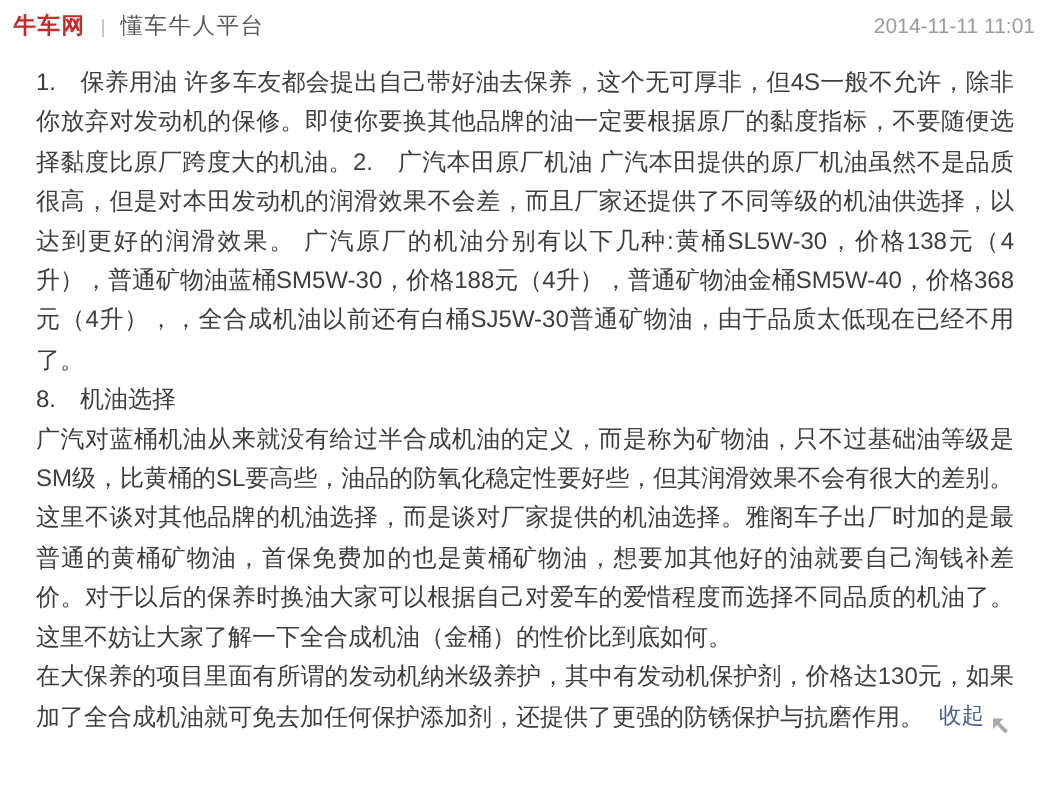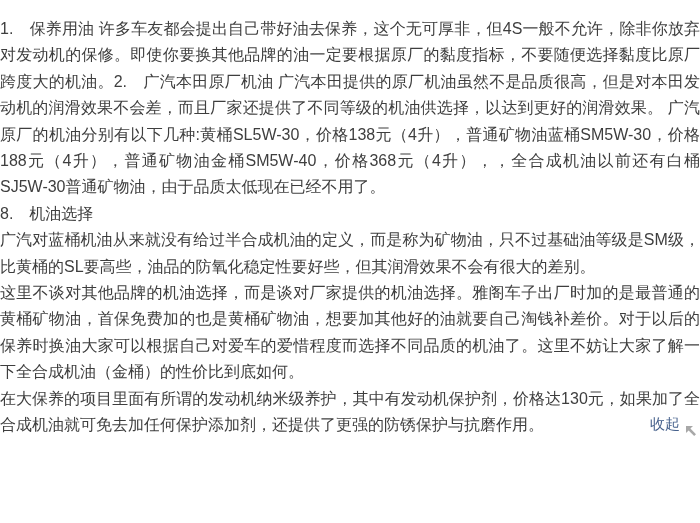--- a/index.html
+++ b/index.html
@@ -90,6 +90,14 @@
 
 <div class="page">
 
+  <div class="header">
+    <div class="header-left">
+      <span class="brand">牛车网</span>
+      <span class="header-sep">|</span>
+      <span class="platform">懂车牛人平台</span>
+    </div>
+    <span class="timestamp">2014-11-11 11:01</span>
+  </div>
 
   <div class="article">
     <p>1.　保养用油 许多车友都会提出自己带好油去保养，这个无可厚非，但4S一般不允许，除非你放弃对发动机的保修。即使你要换其他品牌的油一定要根据原厂的黏度指标，不要随便选择黏度比原厂跨度大的机油。2.　广汽本田原厂机油 广汽本田提供的原厂机油虽然不是品质很高，但是对本田发动机的润滑效果不会差，而且厂家还提供了不同等级的机油供选择，以达到更好的润滑效果。 广汽原厂的机油分别有以下几种:黄桶SL5W-30，价格138元（4升），普通矿物油蓝桶SM5W-30，价格188元（4升），普通矿物油金桶SM5W-40，价格368元（4升），，全合成机油以前还有白桶SJ5W-30普通矿物油，由于品质太低现在已经不用了。</p>

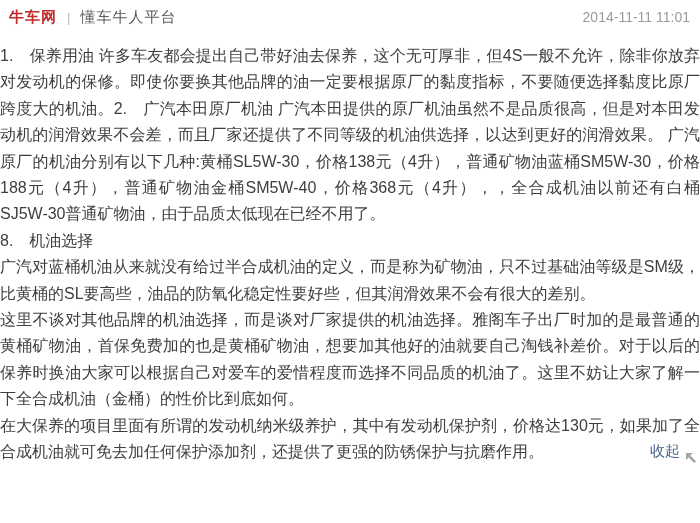--- a/index.html
+++ b/index.html
@@ -49,7 +49,7 @@
     font-size: 14px;
   }
   .article {
-    padding: 0 0;
+    padding: 0 24px;
     margin-top: 16px;
     font-size: 16px;
     line-height: 26.4px;

